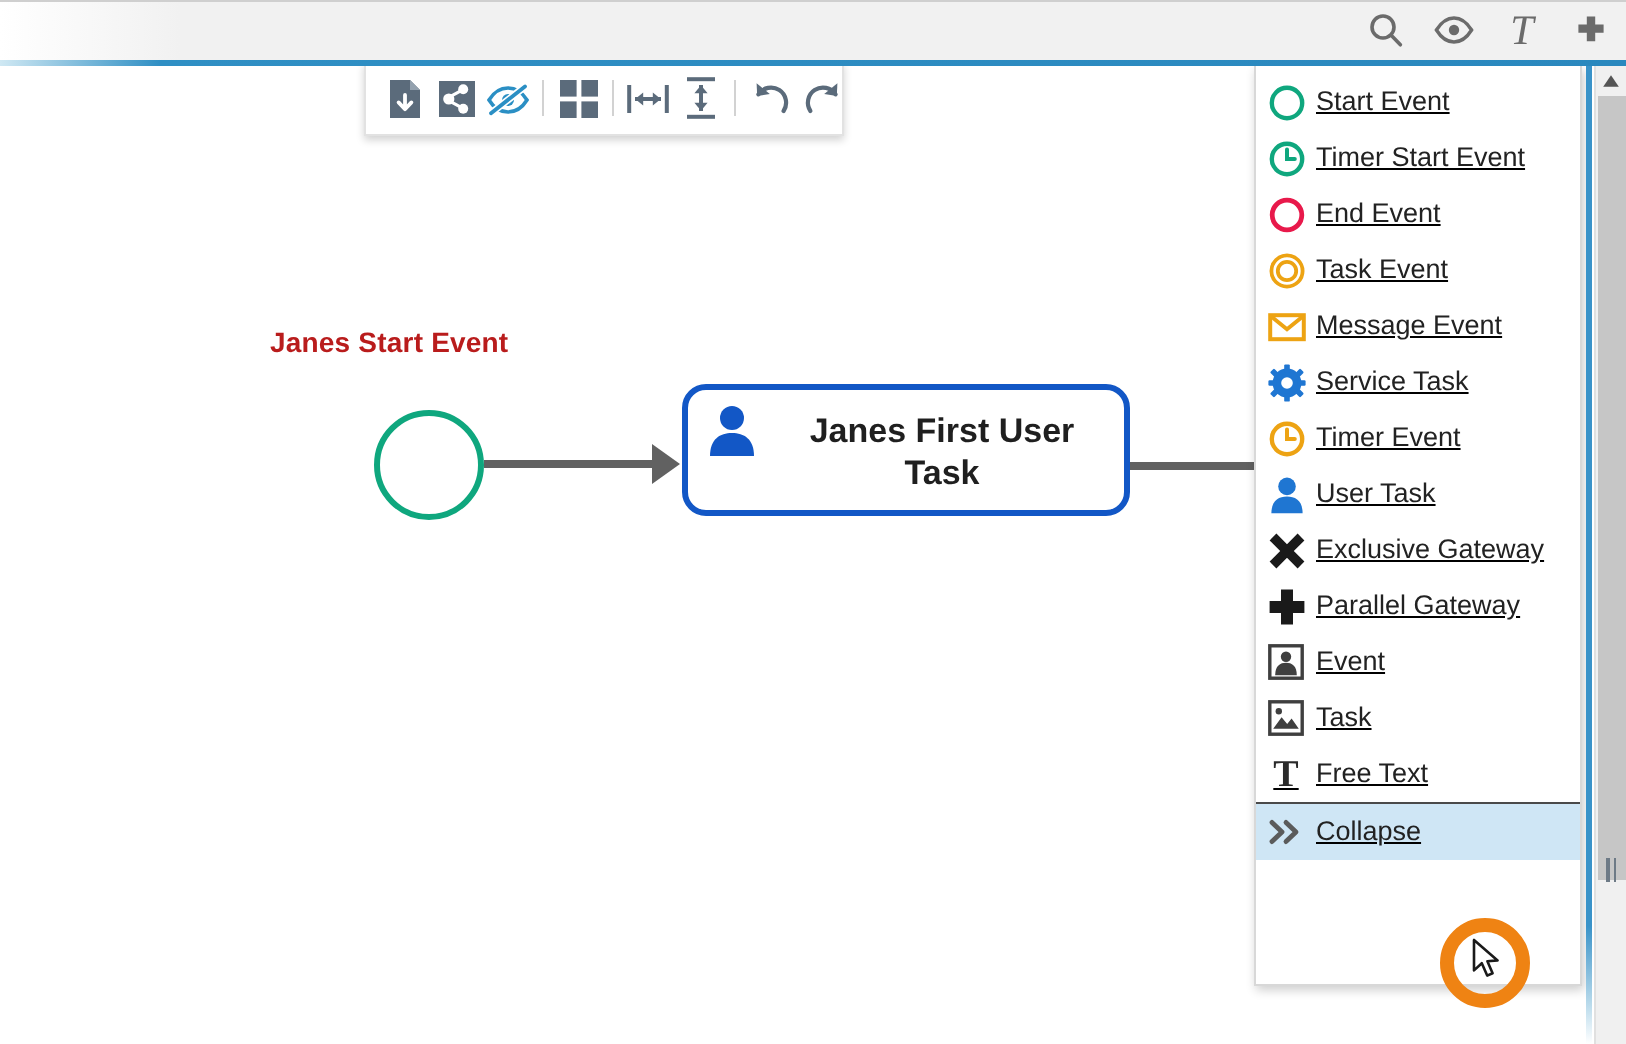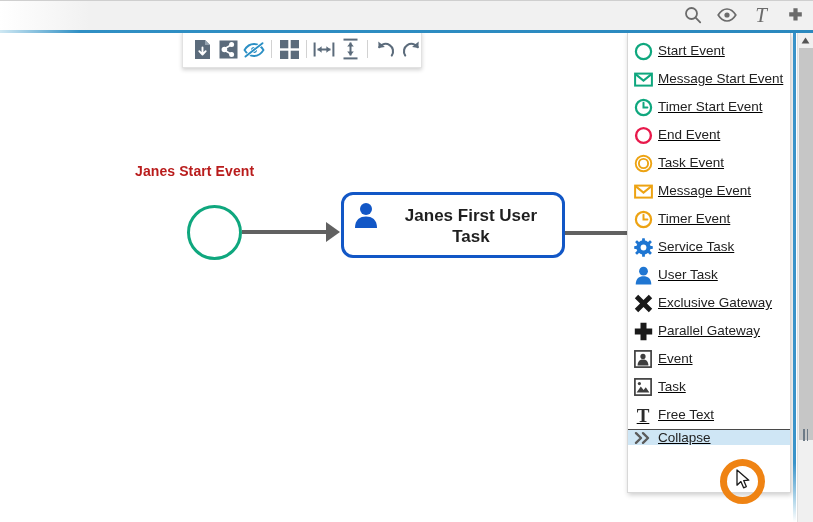--- a/index.html
+++ b/index.html
@@ -293,15 +293,6 @@
         <span class="pal-label">Start Event</span>
       </div>
 
-      <div class="pal-item">
-        <span class="pal-ico">
-          <svg width="19" height="15" viewBox="0 0 19 15">
-            <rect x="1.1" y="1.6" width="16.8" height="12" fill="none" stroke="#0fa77e" stroke-width="2"></rect>
-            <path d="M1.8 2.4 L9.5 8.6 L17.2 2.4" fill="none" stroke="#0fa77e" stroke-width="2"></path>
-          </svg>
-        </span>
-        <span class="pal-label">Message Start Event</span>
-      </div>
 
       <div class="pal-item">
         <span class="pal-ico">

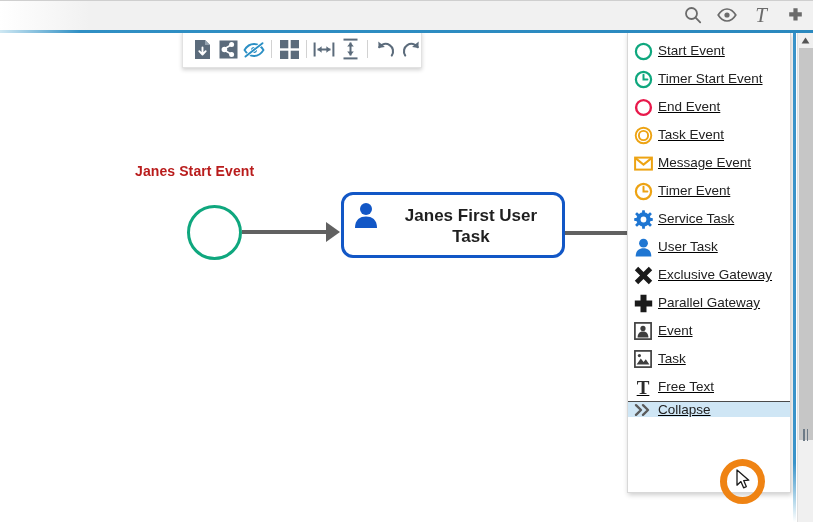--- a/index.html
+++ b/index.html
@@ -331,16 +331,6 @@
           </svg>
         </span>
         <span class="pal-label">Message Event</span>
-      </div>
-
-      <div class="pal-item">
-        <span class="pal-ico">
-          <svg width="19" height="19" viewBox="0 0 19 19">
-            <circle cx="9.5" cy="9.5" r="7.6" fill="none" stroke="#eda313" stroke-width="2.2"></circle>
-            <path d="M9.5 4.8 V9.5 H13.4" fill="none" stroke="#eda313" stroke-width="2" stroke-linecap="round"></path>
-          </svg>
-        </span>
-        <span class="pal-label">Timer Event</span>
       </div>
 
       <div class="pal-item">
@@ -365,6 +355,16 @@
 
       <div class="pal-item">
         <span class="pal-ico">
+          <svg width="19" height="19" viewBox="0 0 19 19">
+            <circle cx="9.5" cy="9.5" r="7.6" fill="none" stroke="#eda313" stroke-width="2.2"></circle>
+            <path d="M9.5 4.8 V9.5 H13.4" fill="none" stroke="#eda313" stroke-width="2" stroke-linecap="round"></path>
+          </svg>
+        </span>
+        <span class="pal-label">Timer Event</span>
+      </div>
+
+      <div class="pal-item">
+        <span class="pal-ico">
           <svg width="17" height="19" viewBox="0 0 17 19">
             <circle cx="8.5" cy="5.2" r="4.4" fill="#1f76d2"></circle>
             <path d="M0.7 18.6 C0.7 12.4 4.3 10.3 8.5 10.3 C12.7 10.3 16.3 12.4 16.3 18.6 Z" fill="#1f76d2"></path>

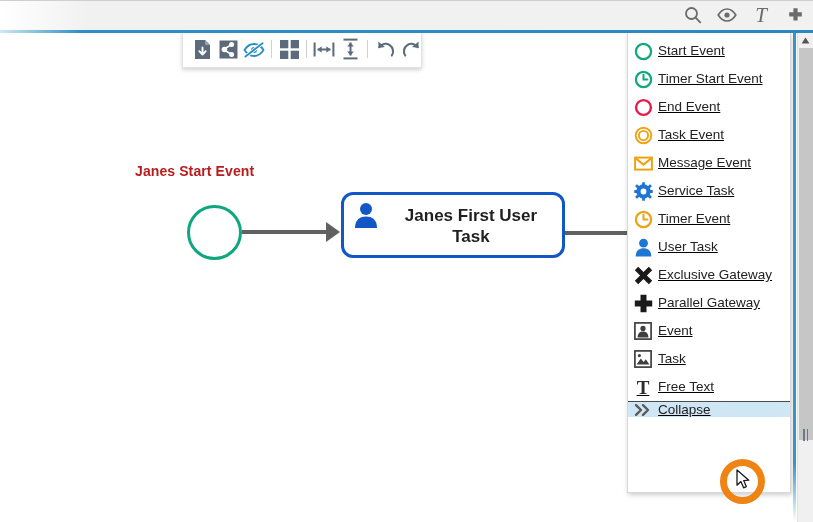--- a/index.html
+++ b/index.html
@@ -97,7 +97,7 @@
   .pal-item{
     height:28px;display:flex;align-items:center;padding-left:5px;cursor:pointer;box-sizing:border-box;
   }
-  .pal-item.sep-above{border-top:1px solid #4a4a4a;height:16px;}
+  .pal-item.sep-above{border-top:1px solid #4a4a4a;height:29px;}
   .pal-item.selected{background:#cfe6f5;}
   .pal-ico{
     width:20px;height:20px;flex:none;margin-right:5px;

